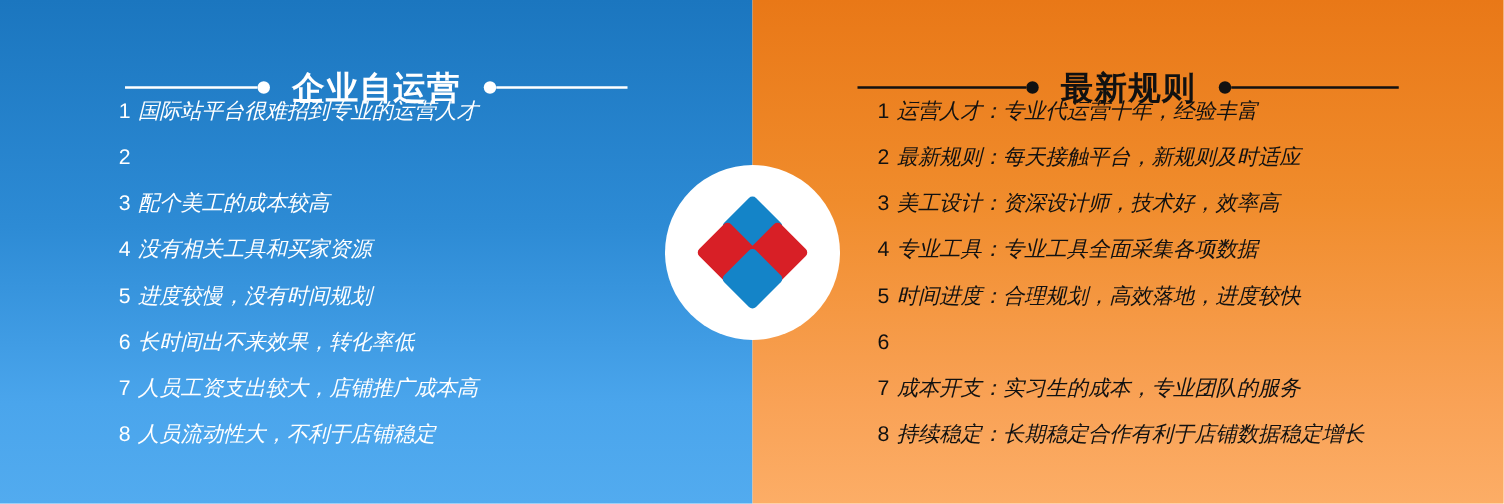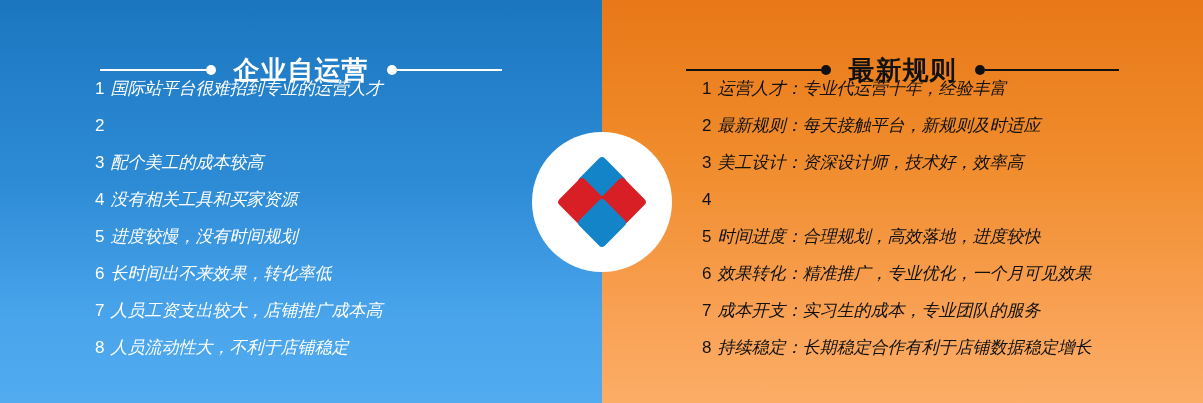--- a/index.html
+++ b/index.html
@@ -221,6 +221,7 @@
       </li>
       <li class="list-item">
         <span class="item-index">4</span>
+        <span class="item-text">专业工具：专业工具全面采集各项数据</span>
       </li>
       <li class="list-item">
         <span class="item-index">5</span>

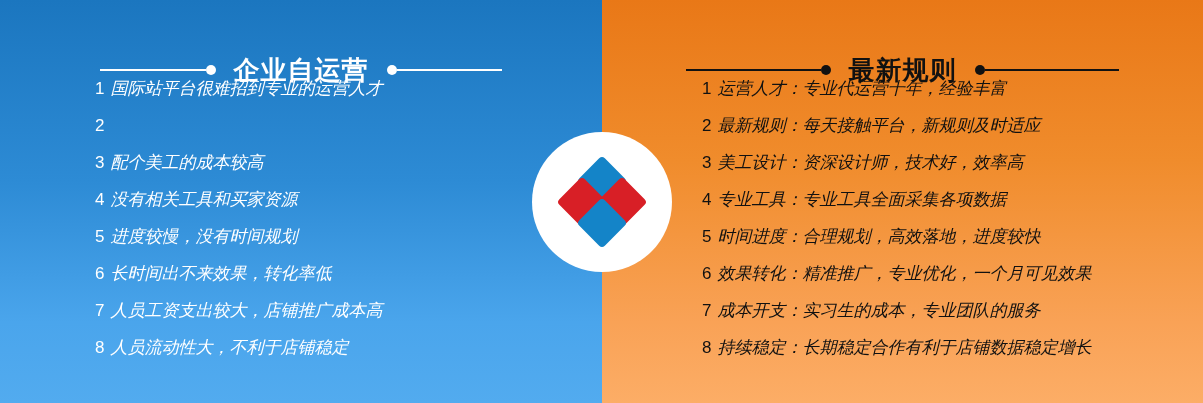--- a/index.html
+++ b/index.html
@@ -229,7 +229,6 @@
       </li>
       <li class="list-item">
         <span class="item-index">6</span>
-        <span class="item-text">效果转化：精准推广，专业优化，一个月可见效果</span>
       </li>
       <li class="list-item">
         <span class="item-index">7</span>

